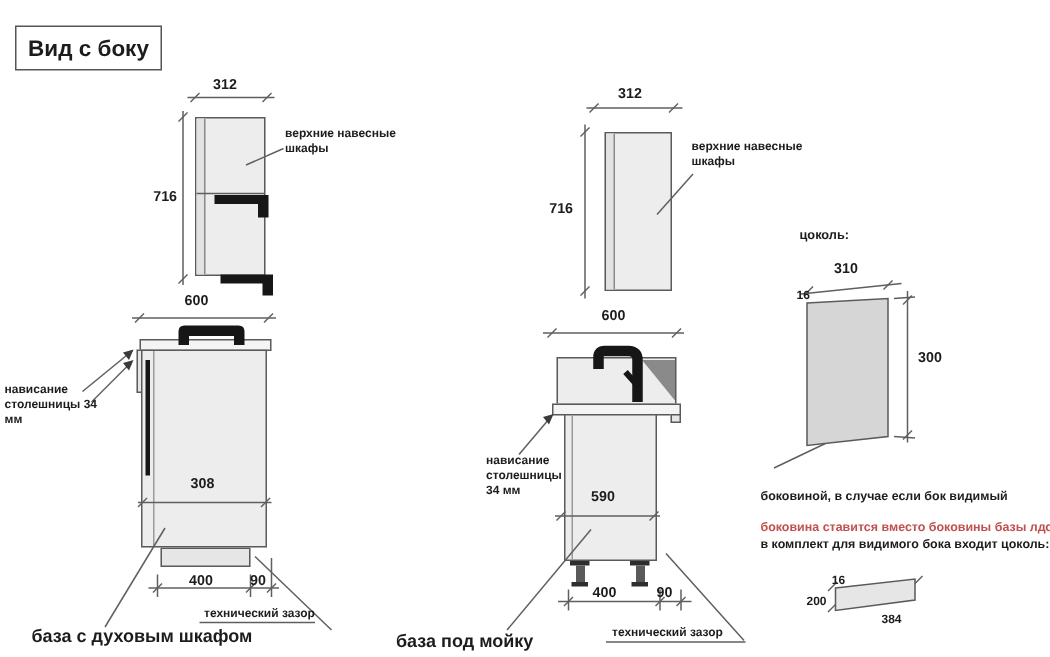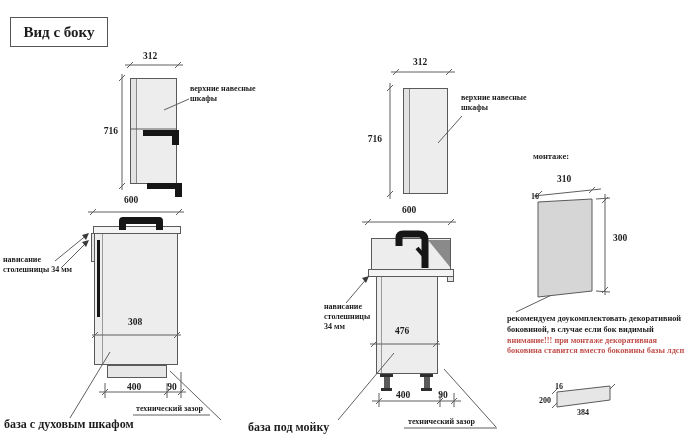--- a/index.html
+++ b/index.html
@@ -4,7 +4,7 @@
 <style>
   html,body{margin:0;padding:0;background:#fff;}
   .canvas{position:relative;width:700px;height:438px;background:#fff;overflow:hidden;
-          font-family:Liberation Serif, serif;color:#1c1c1c;}
+          font-family:Liberation Sans, sans-serif;color:#1c1c1c;}
   .abs{position:absolute;}
   .box{position:absolute;background:var(--fill);border:1px solid var(--line);box-sizing:border-box;}
   .top{background:var(--top);}

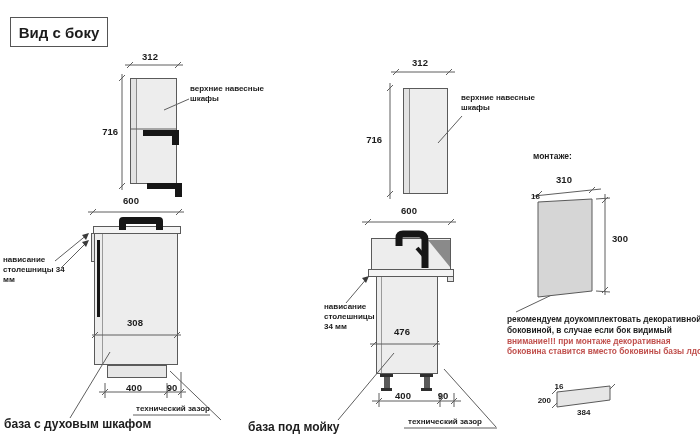--- a/index.html
+++ b/index.html
@@ -169,7 +169,7 @@
   <div class="txt lab" style="left:408px;top:417px;width:78px;">технический зазор</div>
   <div class="txt cap" style="left:248px;top:420px;">база под мойку</div>
 
-  <div class="txt lab" style="left:533px;top:151px;font-size:8.5px;">монтаже:</div>
+  <div class="txt lab" style="left:533px;top:151px;font-size:8.5px;">цоколь:</div>
   <div class="txt dim" style="left:550px;top:174px;width:28px;">310</div>
   <div class="txt lab" style="left:531px;top:192px;">16</div>
   <div class="txt dim" style="left:606px;top:233px;width:28px;">300</div>

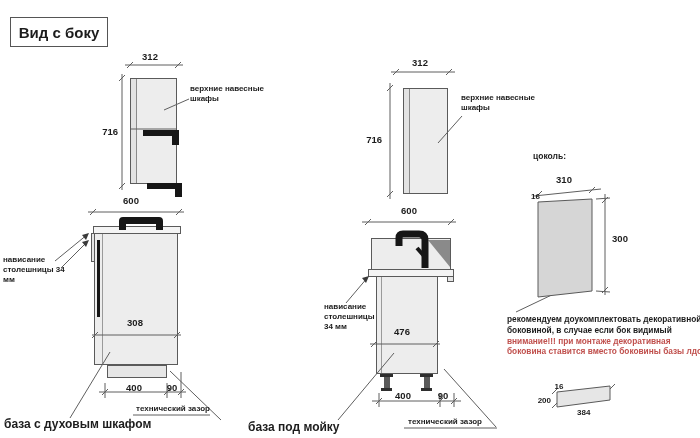--- a/index.html
+++ b/index.html
@@ -174,7 +174,6 @@
   <div class="txt lab" style="left:531px;top:192px;">16</div>
   <div class="txt dim" style="left:606px;top:233px;width:28px;">300</div>
 
-  <div class="note-line" style="position:absolute;left:507px;top:314px;">рекомендуем доукомплектовать декоративной</div>
   <div class="note-line" style="position:absolute;left:507px;top:325px;">боковиной, в случае если бок видимый</div>
   <div class="note-line red" style="position:absolute;left:507px;top:336px;">внимание!!! при монтаже декоративная</div>
   <div class="note-line red" style="position:absolute;left:507px;top:346px;">боковина ставится вместо боковины базы лдсп</div>

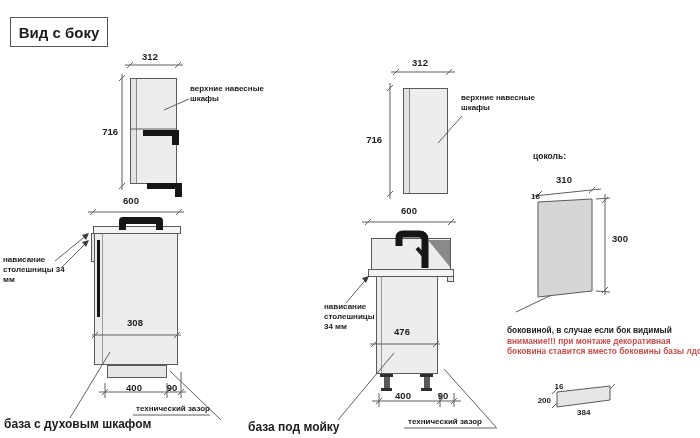--- a/index.html
+++ b/index.html
@@ -162,7 +162,7 @@
   <div class="txt lab" style="left:461px;top:93px;width:74px;">верхние навесные шкафы</div>
 
   <div class="txt dim" style="left:394px;top:205px;width:30px;">600</div>
-  <div class="txt dim" style="left:387px;top:326px;width:30px;">476</div>
+  <div class="txt dim" style="left:387px;top:326px;width:30px;">590</div>
   <div class="txt dim" style="left:388px;top:390px;width:30px;">400</div>
   <div class="txt dim" style="left:433px;top:390px;width:20px;">90</div>
   <div class="txt lab" style="left:324px;top:302px;width:50px;">нависание столешницы 34 мм</div>

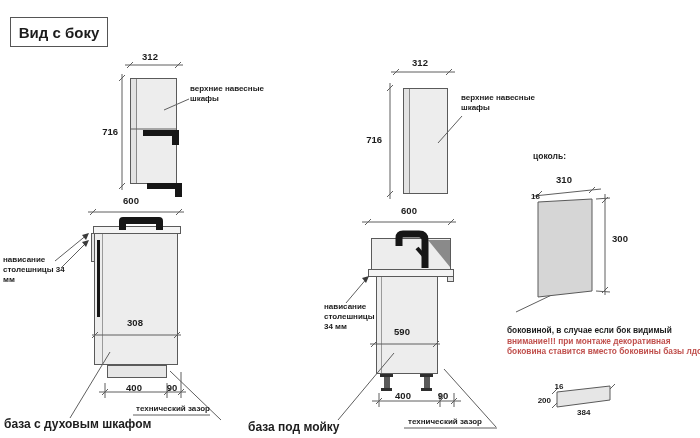--- a/index.html
+++ b/index.html
@@ -175,7 +175,6 @@
   <div class="txt dim" style="left:606px;top:233px;width:28px;">300</div>
 
   <div class="note-line" style="position:absolute;left:507px;top:325px;">боковиной, в случае если бок видимый</div>
-  <div class="note-line red" style="position:absolute;left:507px;top:336px;">внимание!!! при монтаже декоративная</div>
   <div class="note-line red" style="position:absolute;left:507px;top:346px;">боковина ставится вместо боковины базы лдсп</div>
 
   <div class="txt lab" style="left:549px;top:382px;width:20px;text-align:center;">16</div>

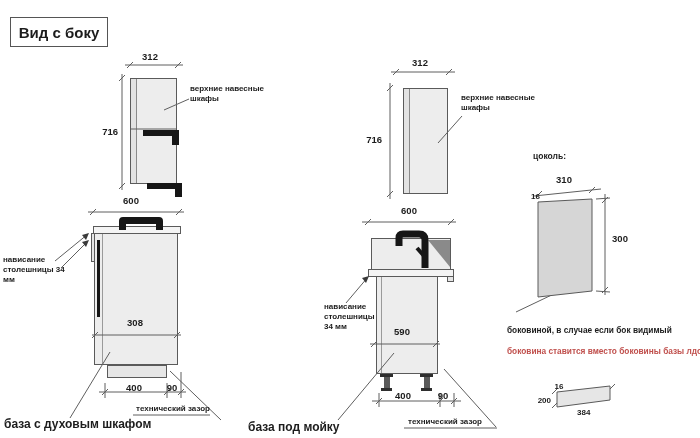--- a/index.html
+++ b/index.html
@@ -176,6 +176,7 @@
 
   <div class="note-line" style="position:absolute;left:507px;top:325px;">боковиной, в случае если бок видимый</div>
   <div class="note-line red" style="position:absolute;left:507px;top:346px;">боковина ставится вместо боковины базы лдсп</div>
+  <div class="note-line" style="position:absolute;left:507px;top:357px;">в комплект для видимого бока входит цоколь:</div>
 
   <div class="txt lab" style="left:549px;top:382px;width:20px;text-align:center;">16</div>
   <div class="txt lab" style="left:531px;top:396px;width:20px;text-align:right;">200</div>

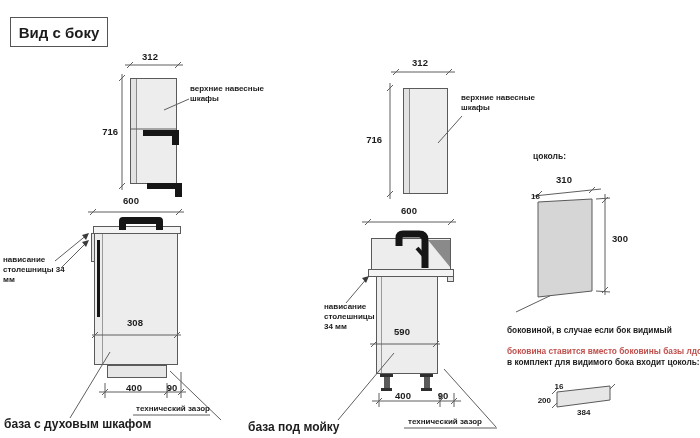--- a/index.html
+++ b/index.html
@@ -180,7 +180,7 @@
 
   <div class="txt lab" style="left:549px;top:382px;width:20px;text-align:center;">16</div>
   <div class="txt lab" style="left:531px;top:396px;width:20px;text-align:right;">200</div>
-  <div class="txt lab" style="left:577px;top:408px;width:24px;text-align:left;">384</div>
+  <div class="txt lab" style="left:577px;top:408px;width:24px;text-align:right;">384</div>
 
 </div>
 

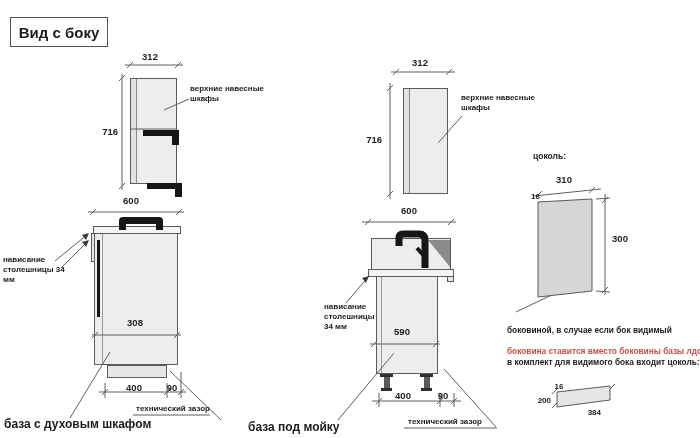--- a/index.html
+++ b/index.html
@@ -155,7 +155,7 @@
   <div class="txt dim" style="left:162px;top:382px;width:20px;">90</div>
   <div class="txt lab" style="left:3px;top:255px;width:74px;">нависание столешницы 34 мм</div>
   <div class="txt lab" style="left:136px;top:404px;width:74px;">технический зазор</div>
-  <div class="txt cap" style="left:4px;top:417px;">база с духовым шкафом</div>
+  <div class="txt cap" style="left:21px;top:417px;">база с духовым шкафом</div>
 
   <div class="txt dim" style="left:405px;top:57px;width:30px;">312</div>
   <div class="txt dim" style="left:358px;top:134px;width:24px;text-align:right;">716</div>

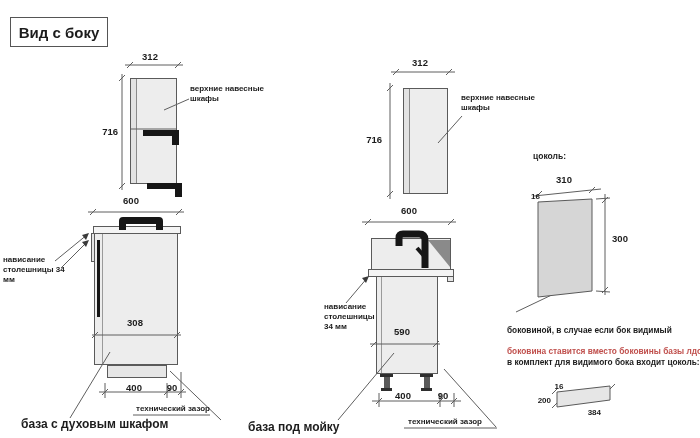--- a/index.html
+++ b/index.html
@@ -167,7 +167,7 @@
   <div class="txt dim" style="left:433px;top:390px;width:20px;">90</div>
   <div class="txt lab" style="left:324px;top:302px;width:50px;">нависание столешницы 34 мм</div>
   <div class="txt lab" style="left:408px;top:417px;width:78px;">технический зазор</div>
-  <div class="txt cap" style="left:248px;top:420px;">база под мойку</div>
+  <div class="txt cap" style="left:264px;top:420px;">база под мойку</div>
 
   <div class="txt lab" style="left:533px;top:151px;font-size:8.5px;">цоколь:</div>
   <div class="txt dim" style="left:550px;top:174px;width:28px;">310</div>

